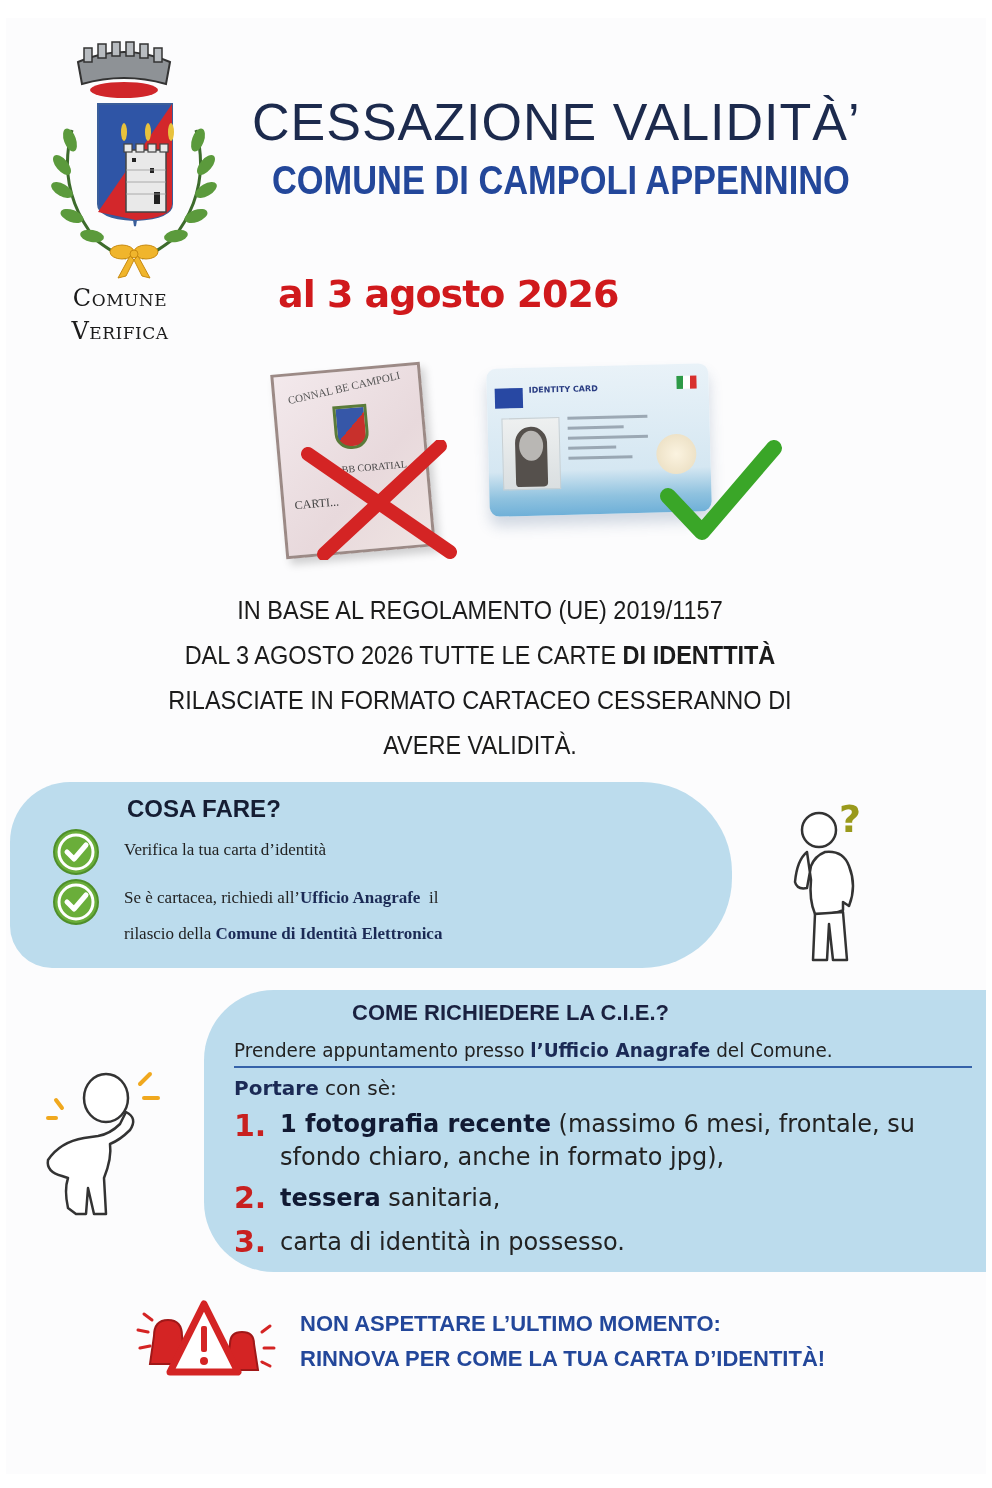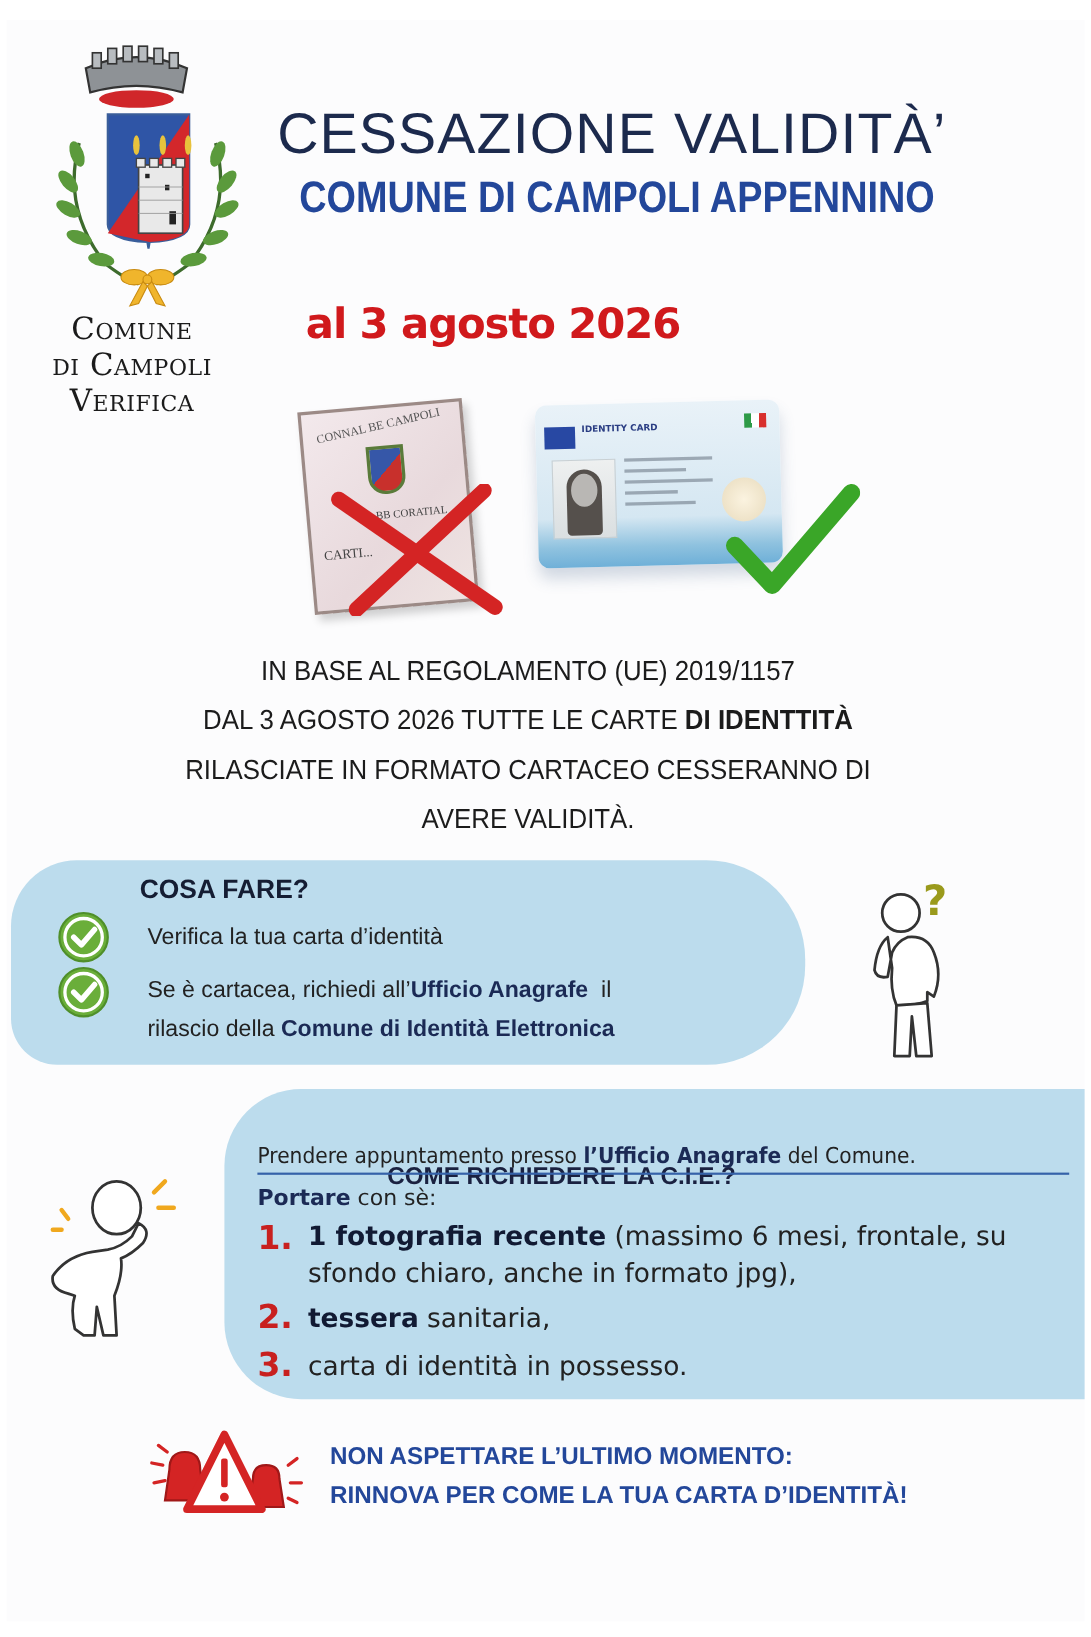--- a/index.html
+++ b/index.html
@@ -9,7 +9,7 @@
 
   
   .crest { position: absolute; left: 26px; top: 40px; width: 196px; height: 240px; }
-  .crest-label { position: absolute; left: 10px; top: 282px; width: 220px; text-align: center; font-family: "DejaVu Serif", "Liberation Serif", serif; font-size: 28px; line-height: 33px; color: #1b1b1b; letter-spacing: 0.5px; font-variant: small-caps; }
+  .crest-label { position: absolute; left: 10px; top: 282px; width: 220px; text-align: center; font-family: "DejaVu Serif", "Liberation Serif", serif; font-size: 24px; line-height: 33px; color: #1b1b1b; letter-spacing: 0.5px; font-variant: small-caps; }
 
   .title1 { position: absolute; left: 252px; top: 92px; font-family: "Liberation Sans", sans-serif; font-size: 52px; color: #1c2a4d; letter-spacing: 1px; white-space: nowrap; }
   .title2 { position: absolute; left: 272px; top: 158px; font-family: "Liberation Sans", sans-serif; font-size: 40px; font-weight: bold; color: #23479a; transform: scaleX(0.86); transform-origin: left; white-space: nowrap; }

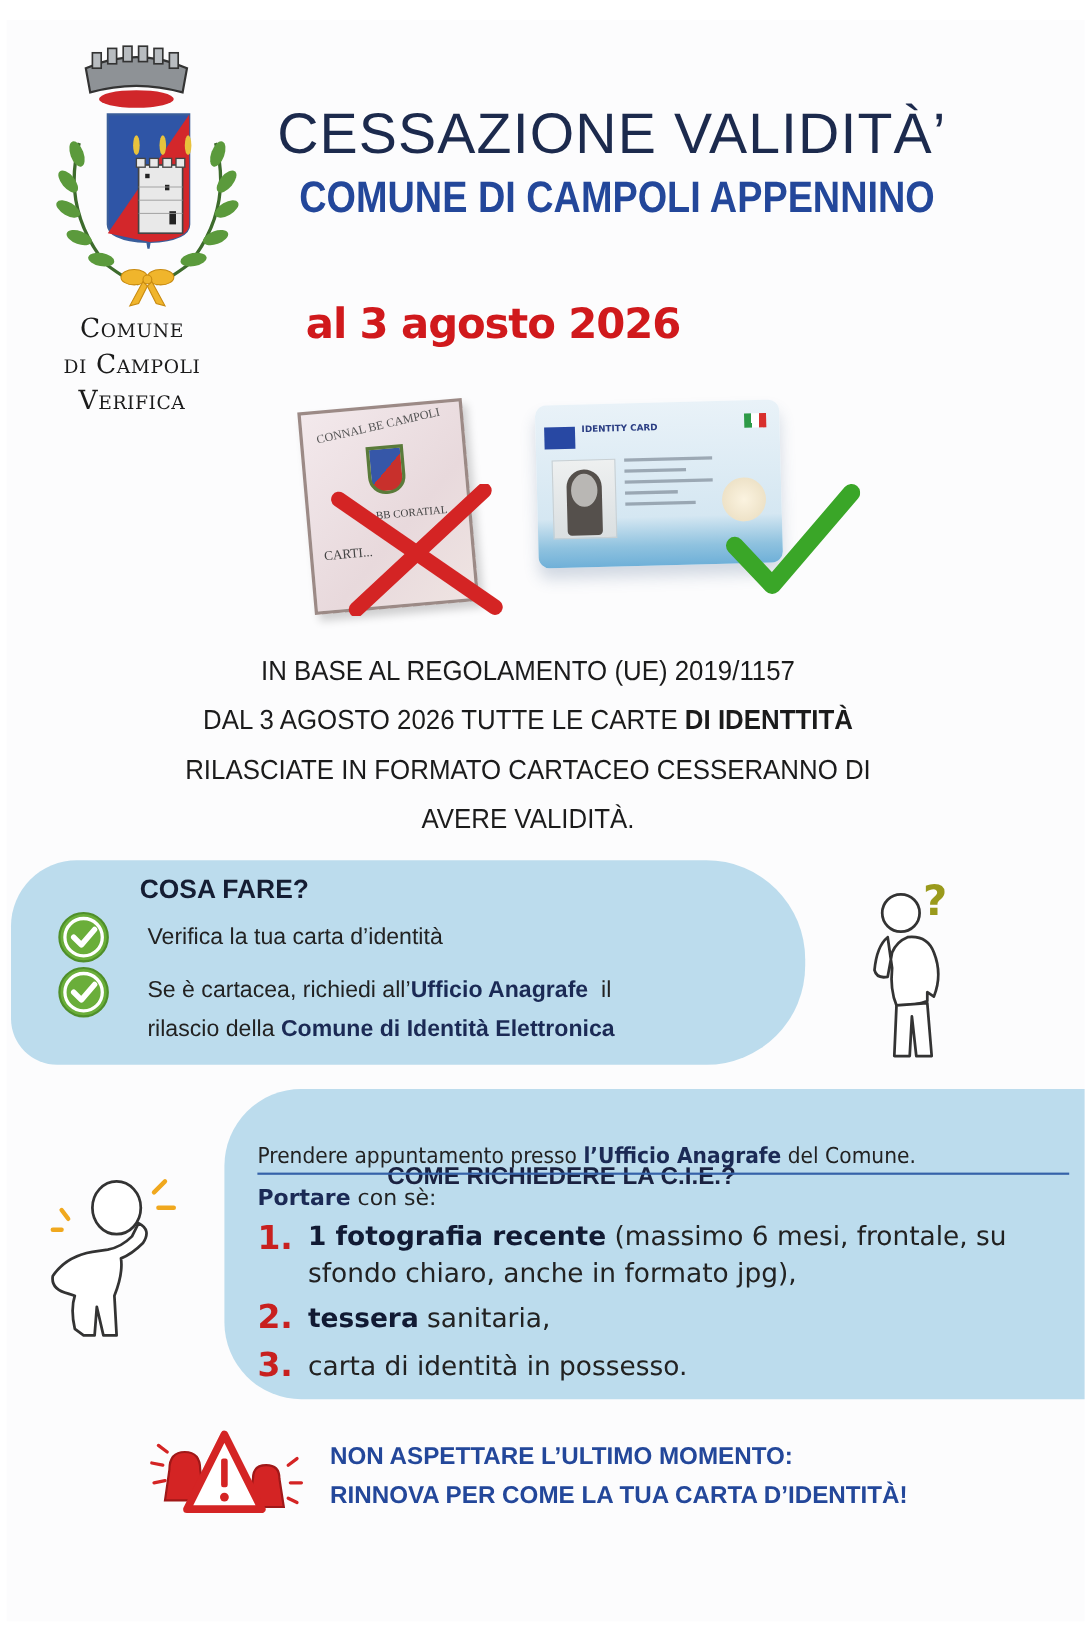--- a/index.html
+++ b/index.html
@@ -133,7 +133,6 @@
 </svg>
 <div class="crest-label">
   <div>Comune</div>
-  <div>di Campoli</div>
   <div>Verifica</div>
 </div>
 

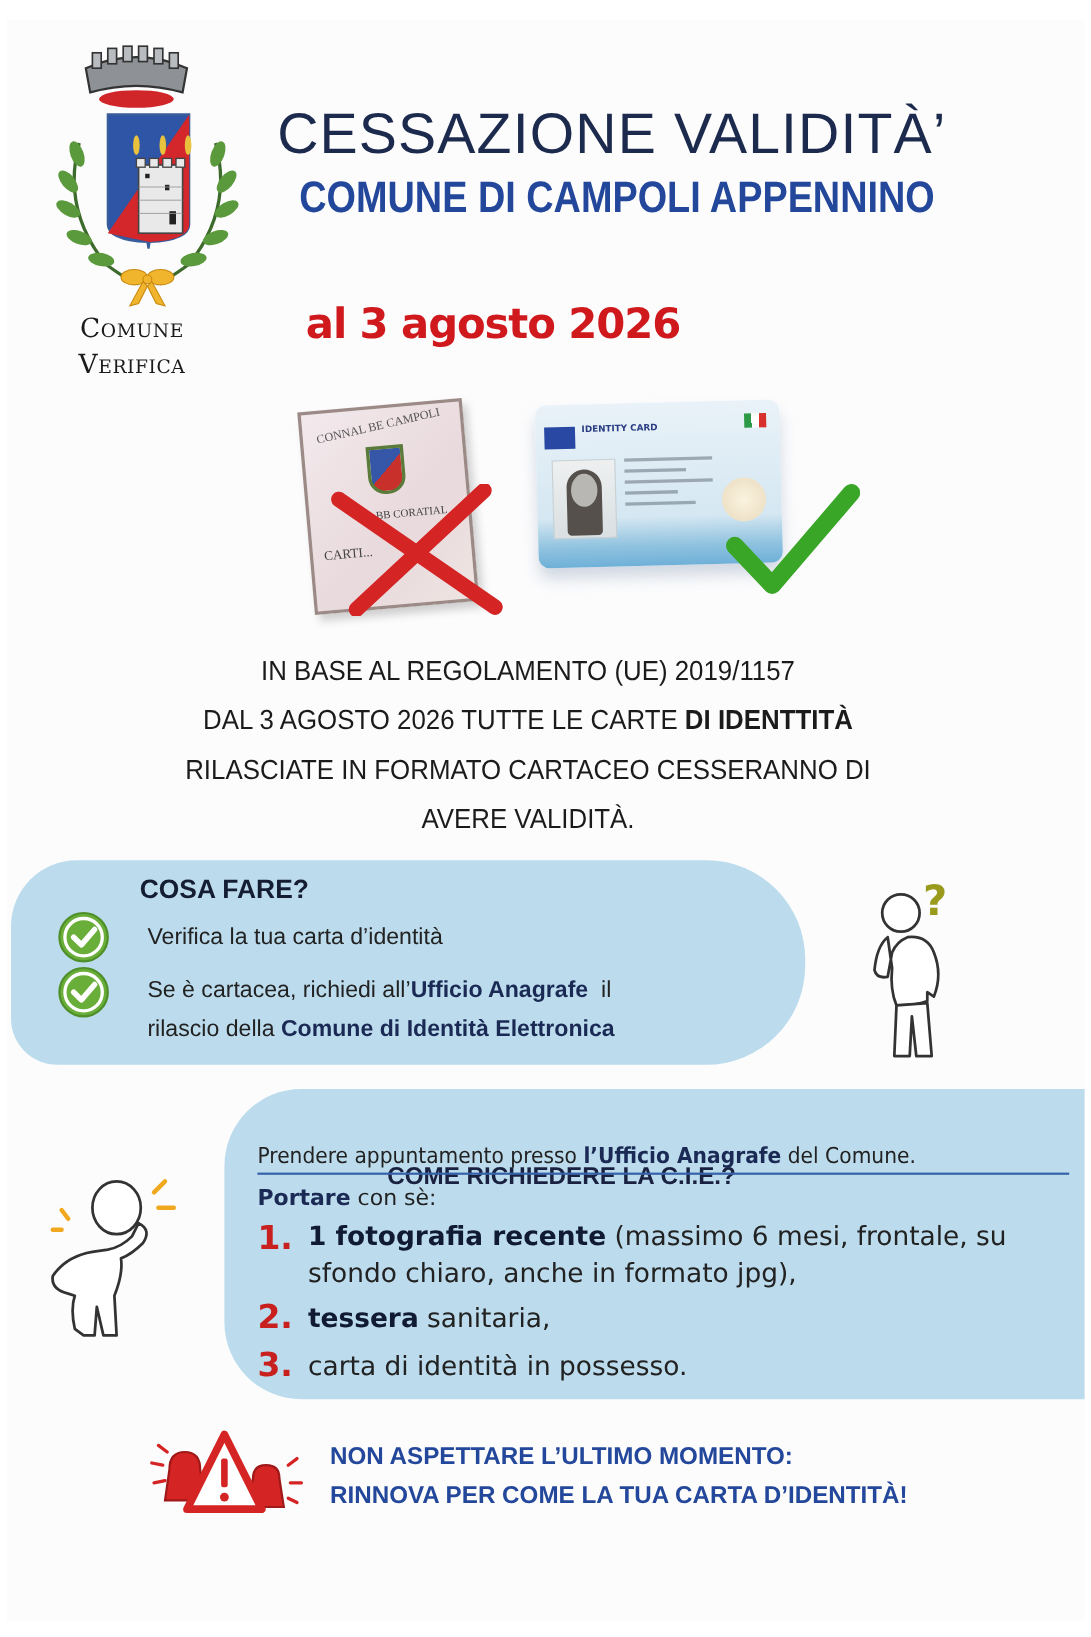--- a/index.html
+++ b/index.html
@@ -41,7 +41,7 @@
   .box1 { position: absolute; left: 10px; top: 782px; width: 722px; height: 186px; background: #bcdced; border-radius: 42px 90px 90px 42px; border-top-left-radius: 60px; }
   .box1-title { position: absolute; left: 127px; top: 795px; font-family: "Liberation Sans", sans-serif; font-size: 24px; font-weight: bold; color: #151d33; }
   .chk { position: absolute; width: 48px; height: 48px; }
-  .b1-line { position: absolute; left: 134px; font-family: Liberation Sans, sans-serif; font-size: 21px; color: #222; white-space: nowrap; }
+  .b1-line { position: absolute; left: 124px; font-family: Liberation Serif, serif; font-size: 17px; color: #222; white-space: nowrap; }
   .b1-line b { color: #1b2a55; }
 
   .thinker { position: absolute; left: 785px; top: 790px; width: 80px; height: 180px; }

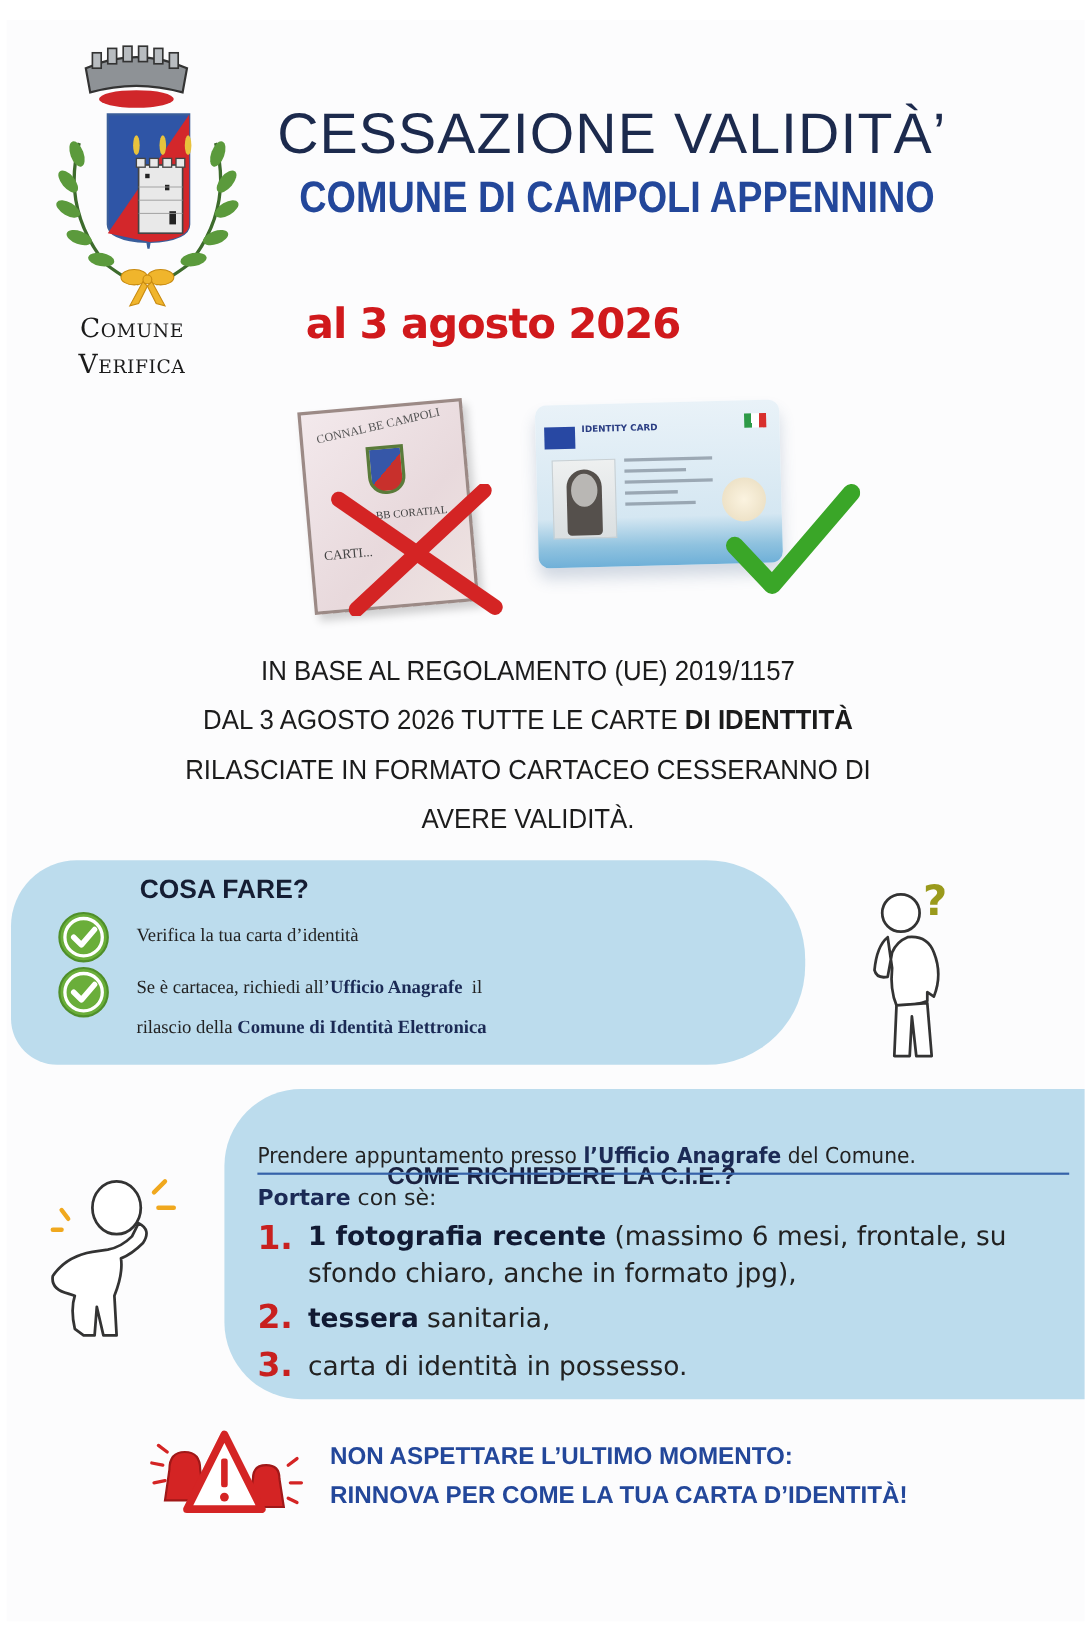--- a/index.html
+++ b/index.html
@@ -48,7 +48,7 @@
 
   
   .box2 { position: absolute; left: 204px; top: 990px; width: 782px; height: 282px; background: #bcdced; border-radius: 70px 0 0 70px; }
-  .box2-title { position: absolute; left: 352px; top: 1056px; font-family: "Liberation Sans", sans-serif; font-size: 22px; font-weight: bold; color: #1a2140; text-align: right; }
+  .box2-title { position: absolute; left: 352px; top: 1000px; font-family: "Liberation Sans", sans-serif; font-size: 22px; font-weight: bold; color: #1a2140; text-align: right; }
   .b2-intro { position: absolute; left: 234px; top: 1038px; font-family: "DejaVu Sans", sans-serif; font-size: 20px; color: #222; white-space: nowrap; transform: scaleX(0.92); transform-origin: left; }
   .b2-intro b { color: #1b2a55; }
   .b2-rule { position: absolute; left: 234px; top: 1066px; width: 738px; height: 2px; background: #3562a9; }

